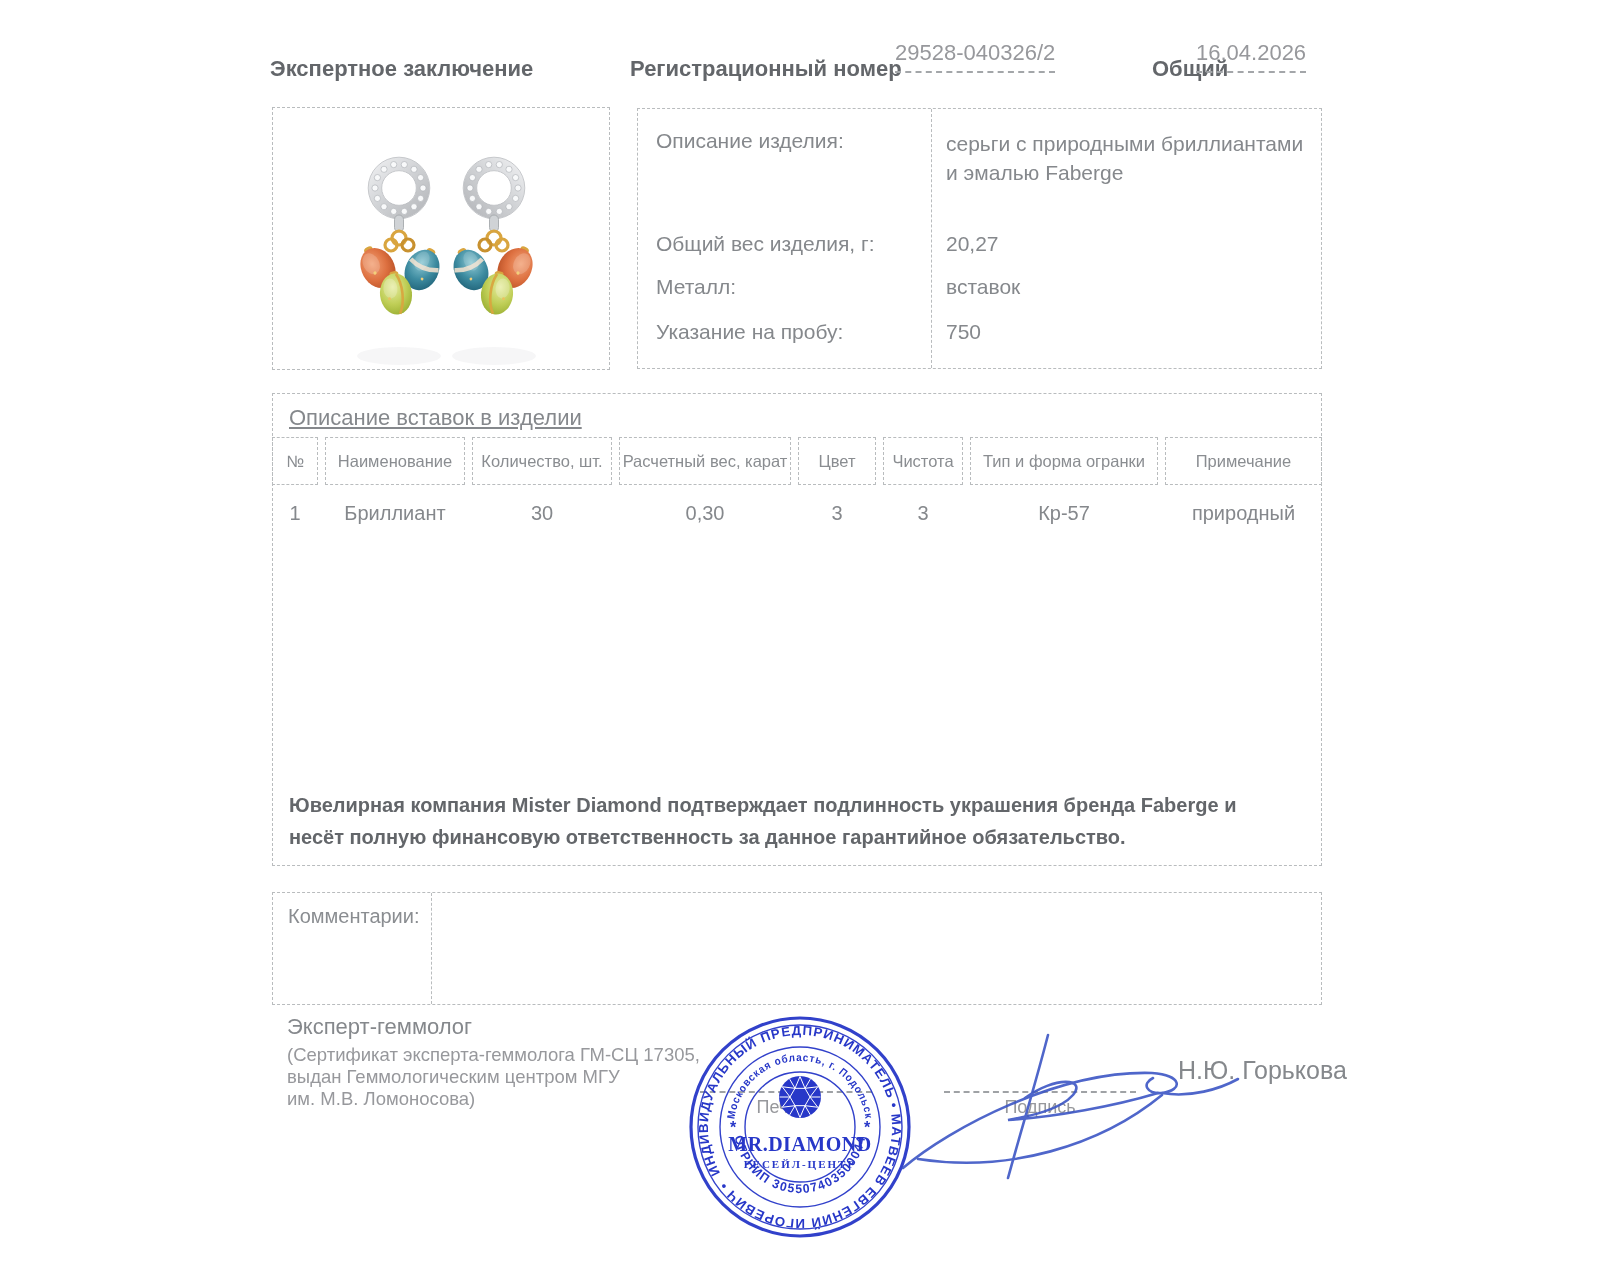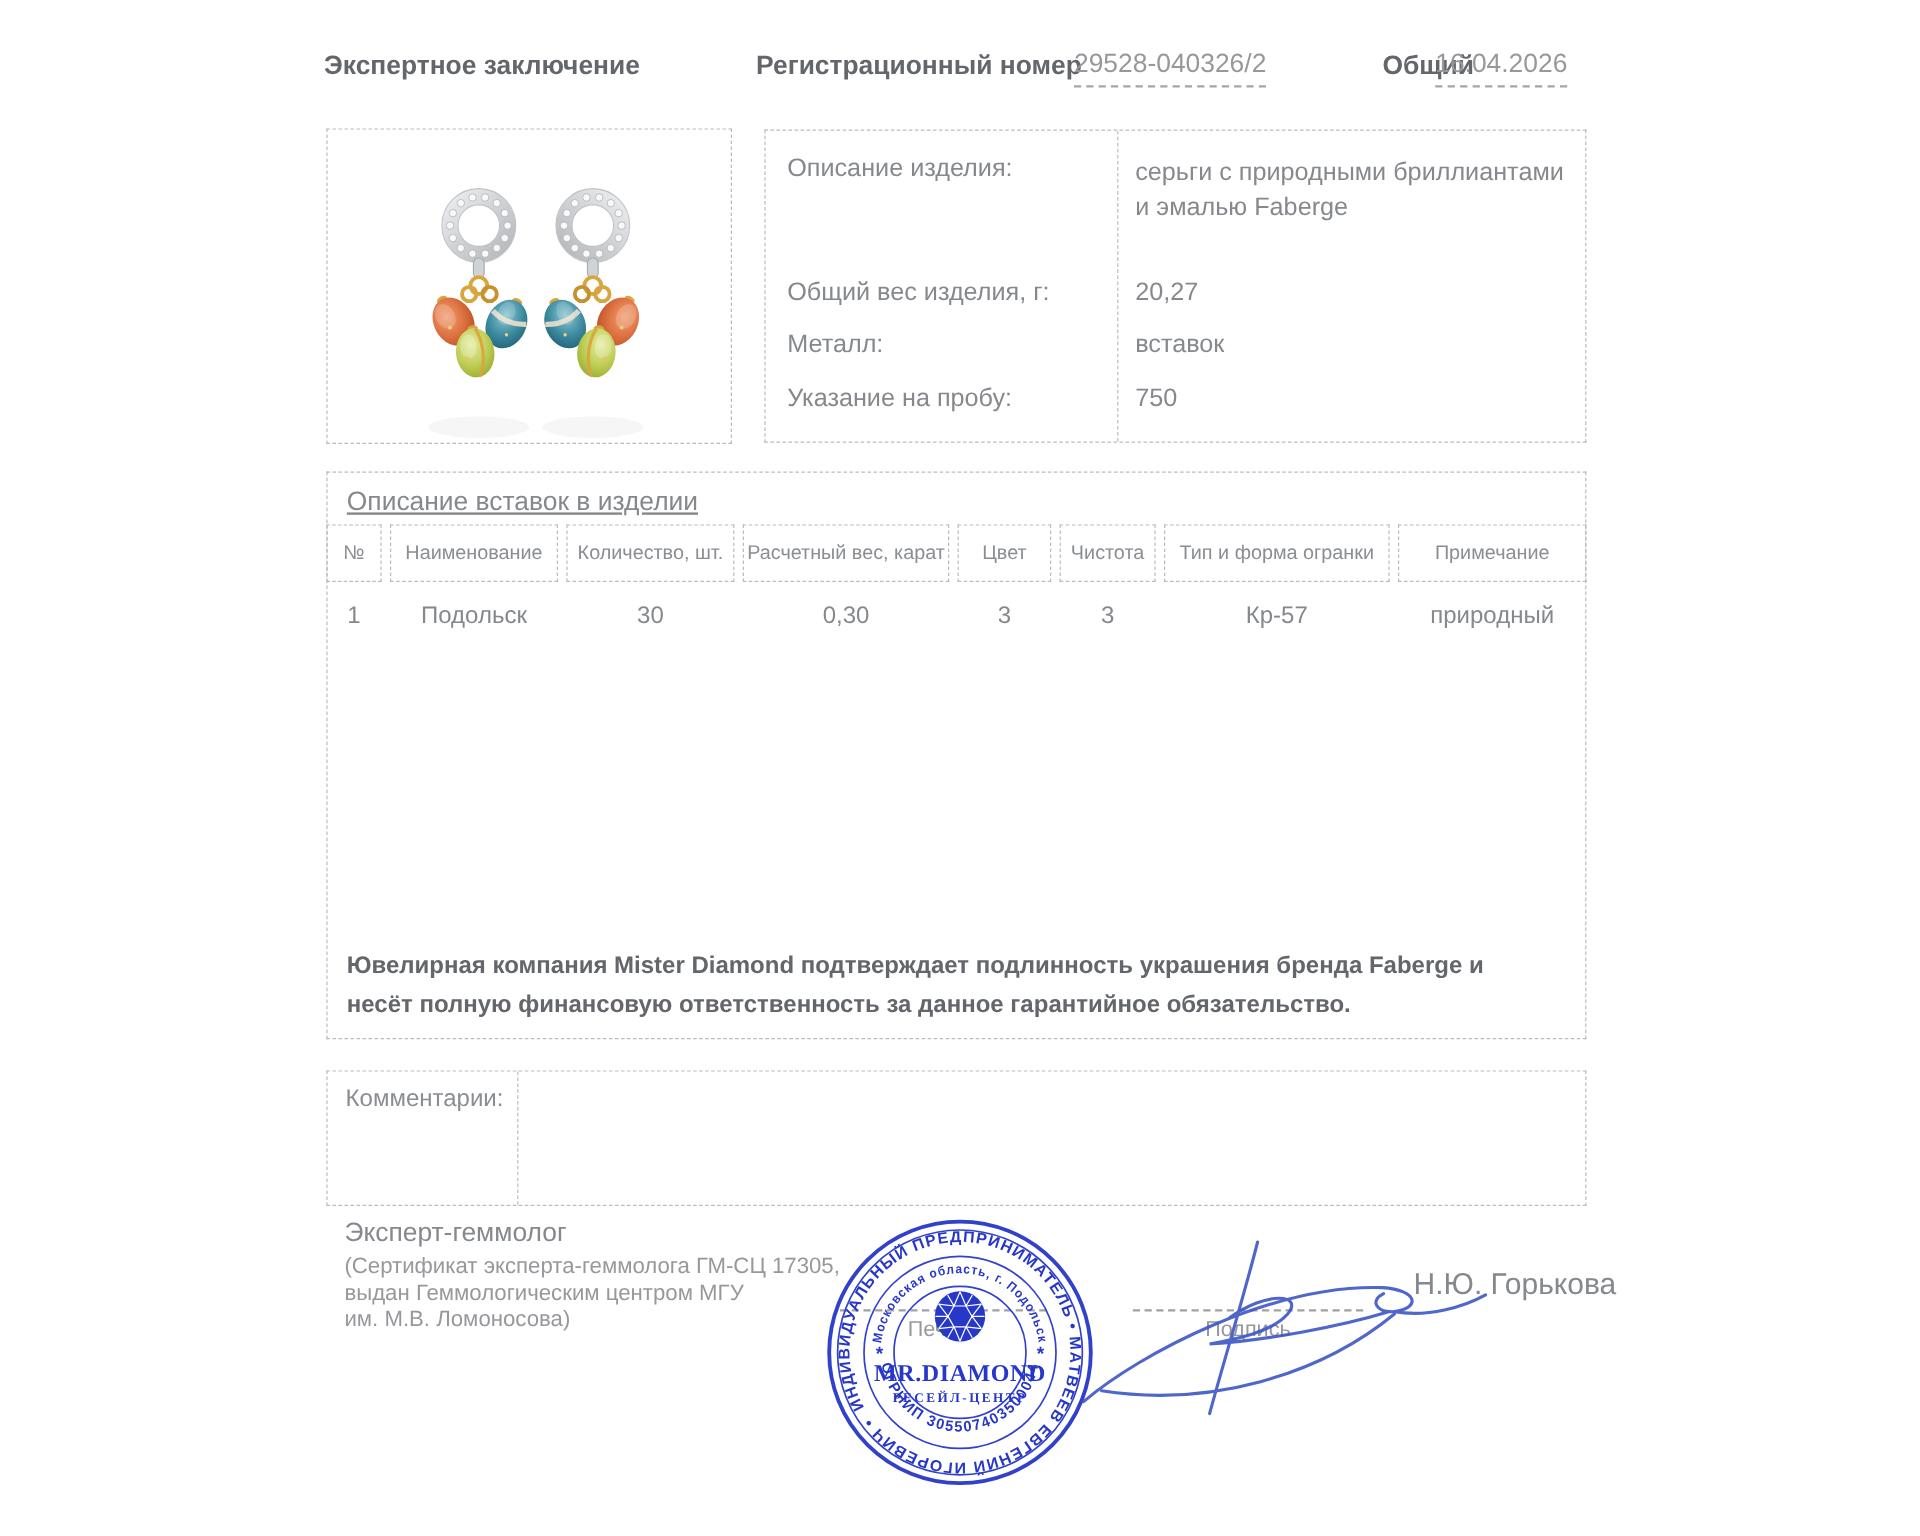--- a/index.html
+++ b/index.html
@@ -12,7 +12,7 @@
   .lbl{font-size:21px;color:#85888c;}
   .val{font-size:21px;color:#85888c;}
   
-  .h-title{font-size:22px;}
+  .h-title{font-size:22px;margin-top:14px;}
   .h-val{font-size:22px;color:#97989c;}
   
   .tbl-grid{display:grid;grid-template-columns:46px 140px 140px 172px 78px 80px 188px 157px;column-gap:7px;}

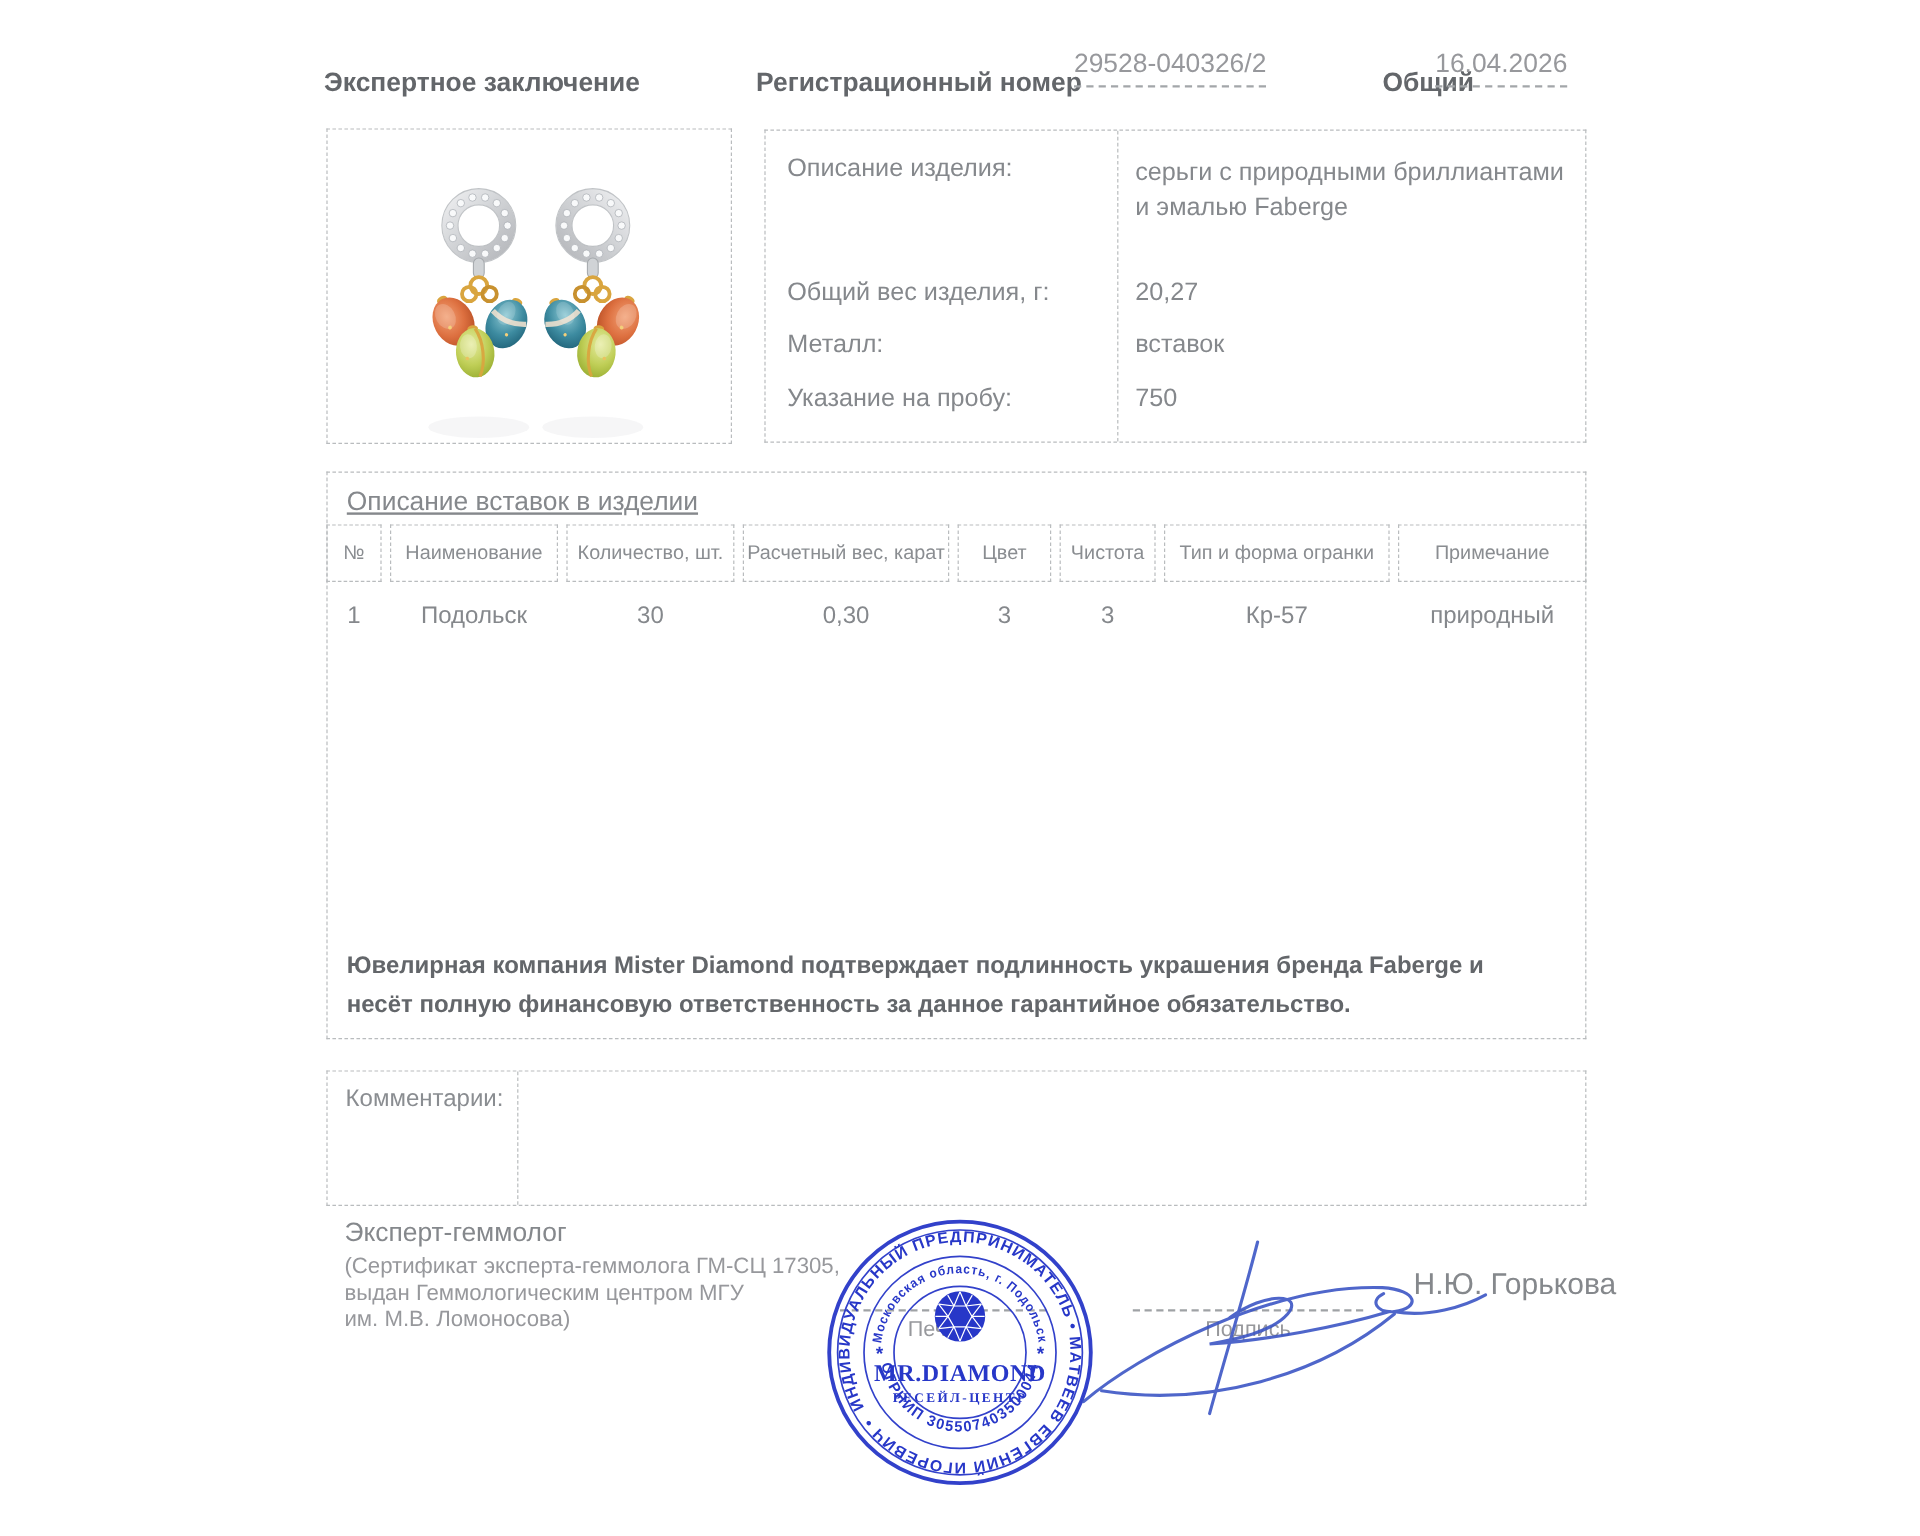--- a/index.html
+++ b/index.html
@@ -140,7 +140,7 @@
     </div>
     <div class="abs tbl-grid" style="left:-1px;top:104px;width:1050px;height:30px;">
       <div class="dcell">1</div>
-      <div class="dcell">Подольск</div>
+      <div class="dcell">Бриллиант</div>
       <div class="dcell">30</div>
       <div class="dcell">0,30</div>
       <div class="dcell">3</div>

